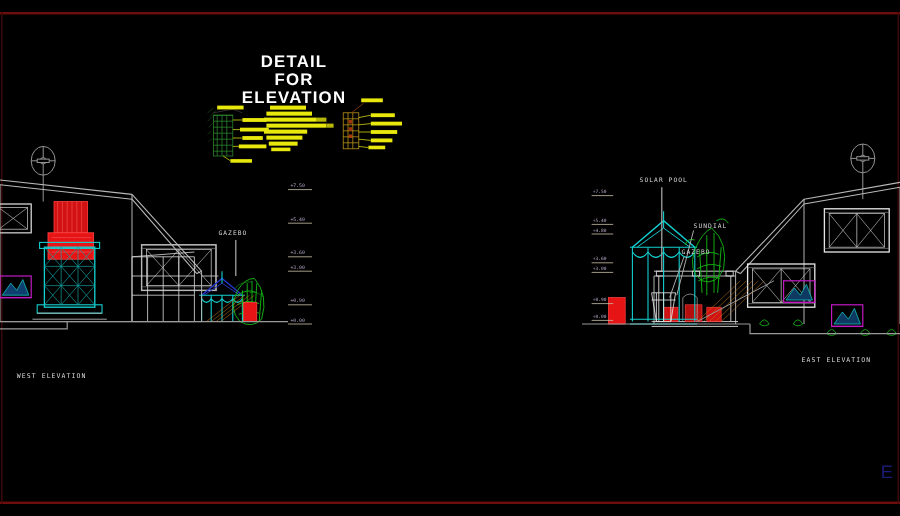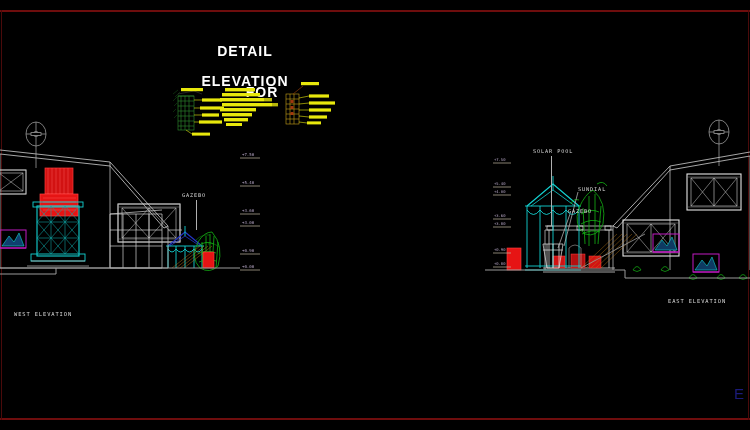--- a/index.html
+++ b/index.html
@@ -21,7 +21,7 @@
   <div class="abs" style="left:748px;top:10px;width:1px;height:410px;background:#4a0a0a;"></div>
 
   <div class="abs title-w" style="left:180px;top:44px;width:130px;font-size:14px;">DETAIL</div>
-  <div class="abs title-w" style="left:197px;top:59px;width:130px;font-size:14px;margin-top:26px;">FOR</div>
+  <div class="abs title-w" style="left:180px;top:59px;width:130px;font-size:14px;">FOR</div>
   <div class="abs title-w" style="left:180px;top:74px;width:130px;font-size:14px;">ELEVATION</div>
 
   <div class="abs" style="left:172px;top:88px;">

